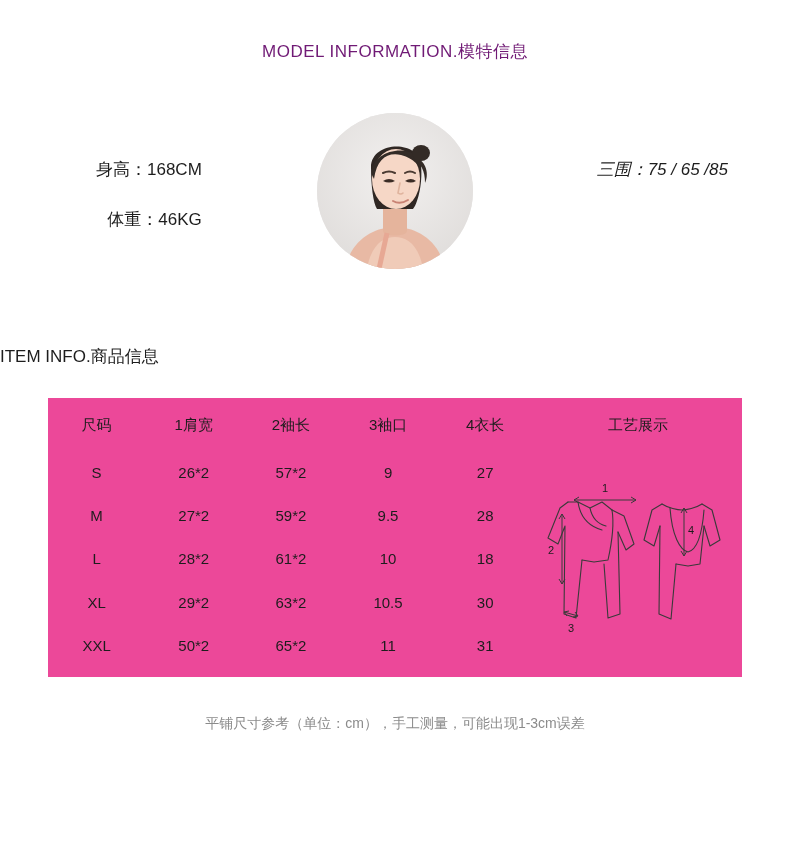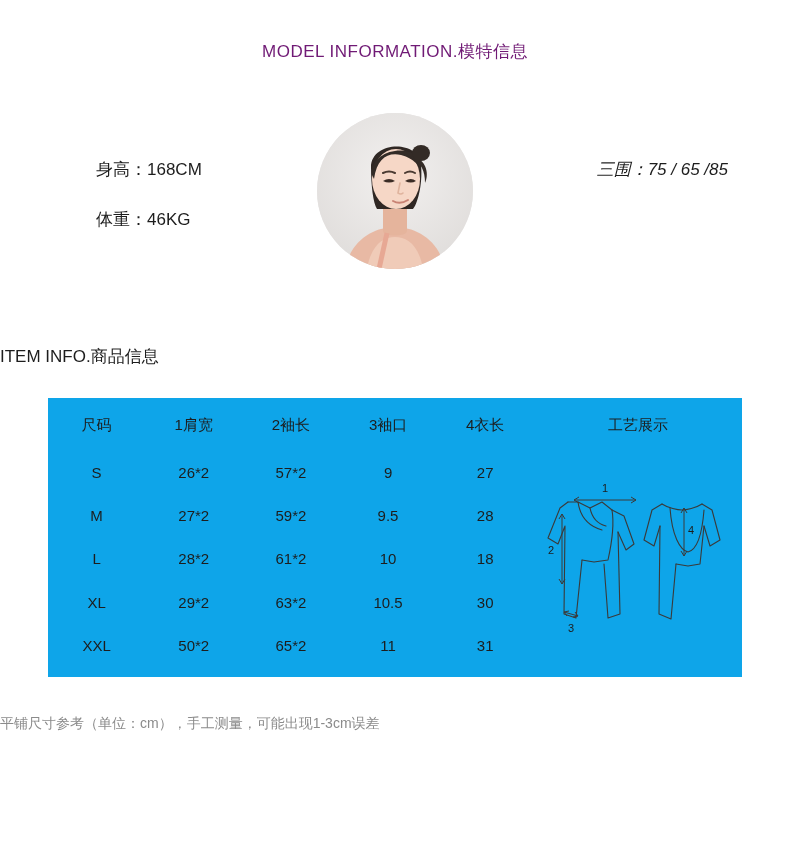--- a/index.html
+++ b/index.html
@@ -52,6 +52,7 @@
     font-size: 17px;
     line-height: 50px;
     color: #1d1d1d;
+    text-align: right;
   }
   .model-right {
     position: absolute;

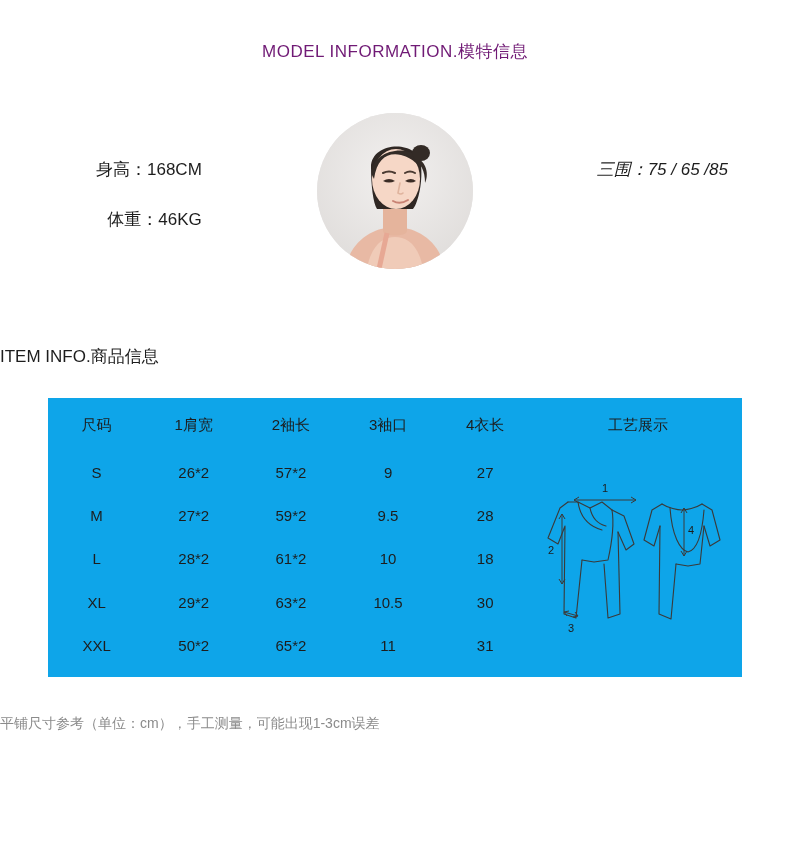--- a/index.html
+++ b/index.html
@@ -75,7 +75,7 @@
 
   .table-wrap {
     margin: 30px 48px 0 48px;
-    background: #0ea5e9;
+    background: #ec4899;
     padding-bottom: 10px;
   }
   table.size-table {

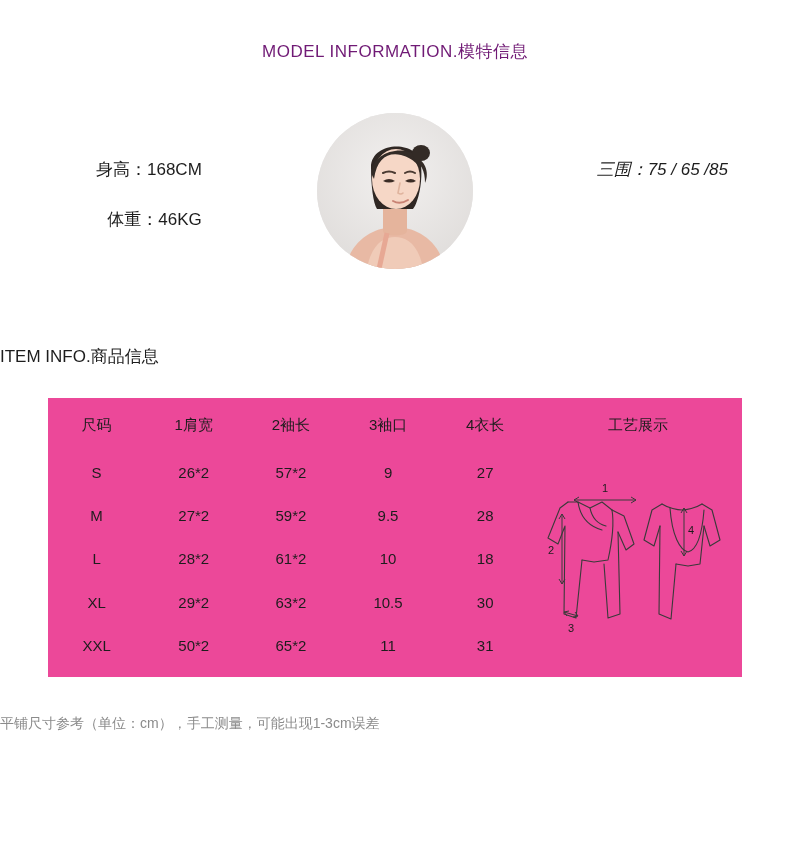--- a/index.html
+++ b/index.html
@@ -116,7 +116,7 @@
 
   .footnote {
     margin-top: 38px;
-    text-align: left;
+    text-align: center;
     font-size: 14px;
     color: #8b8b8b;
   }

